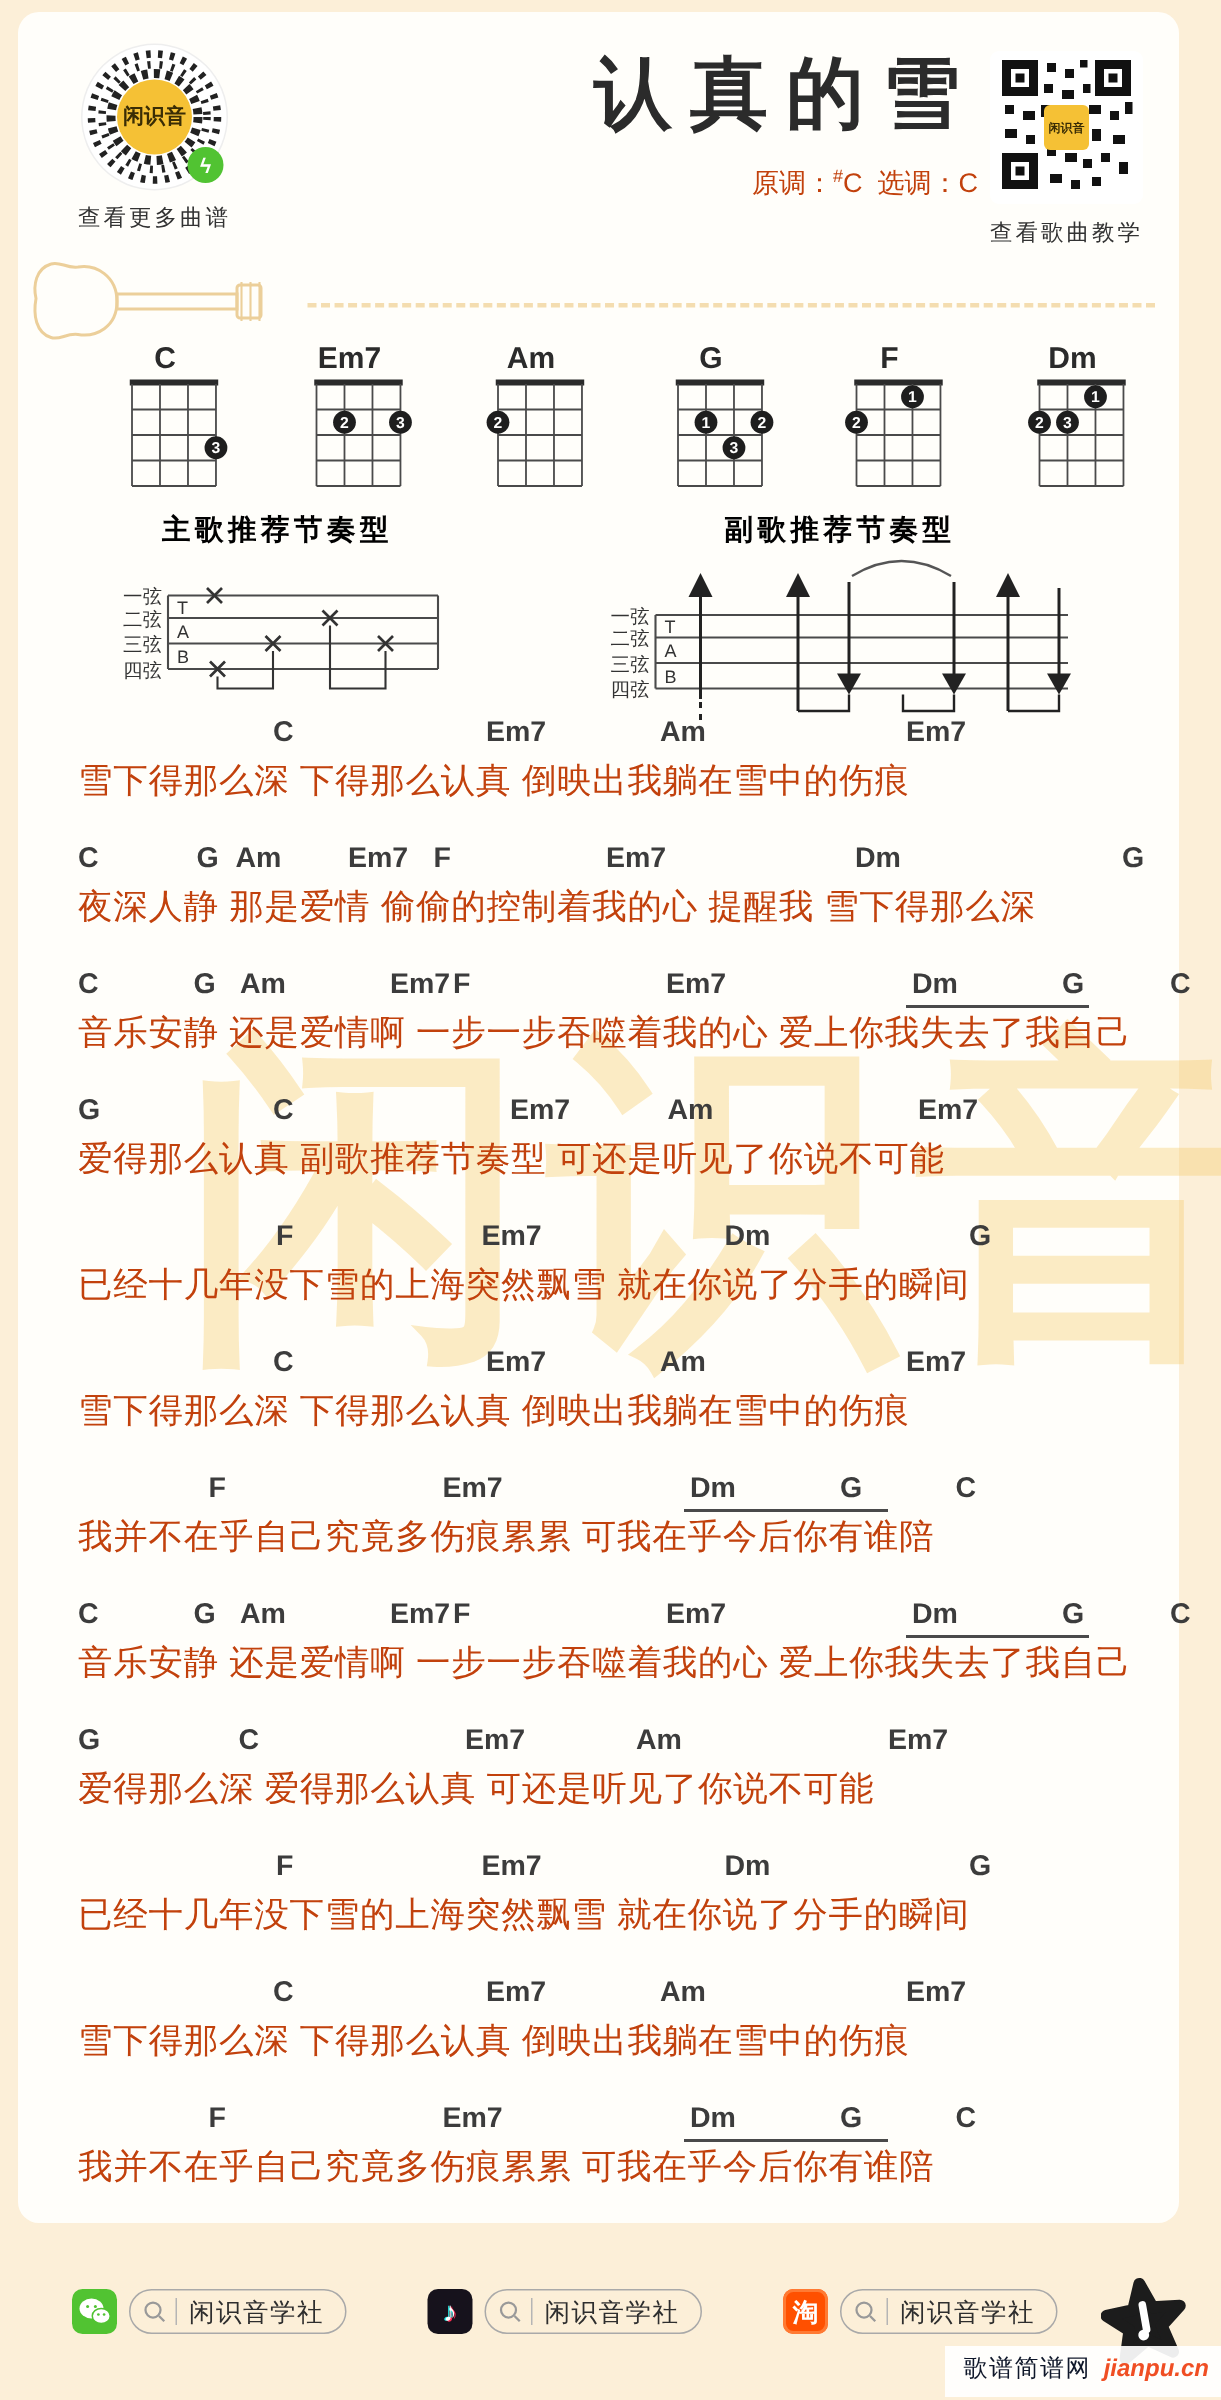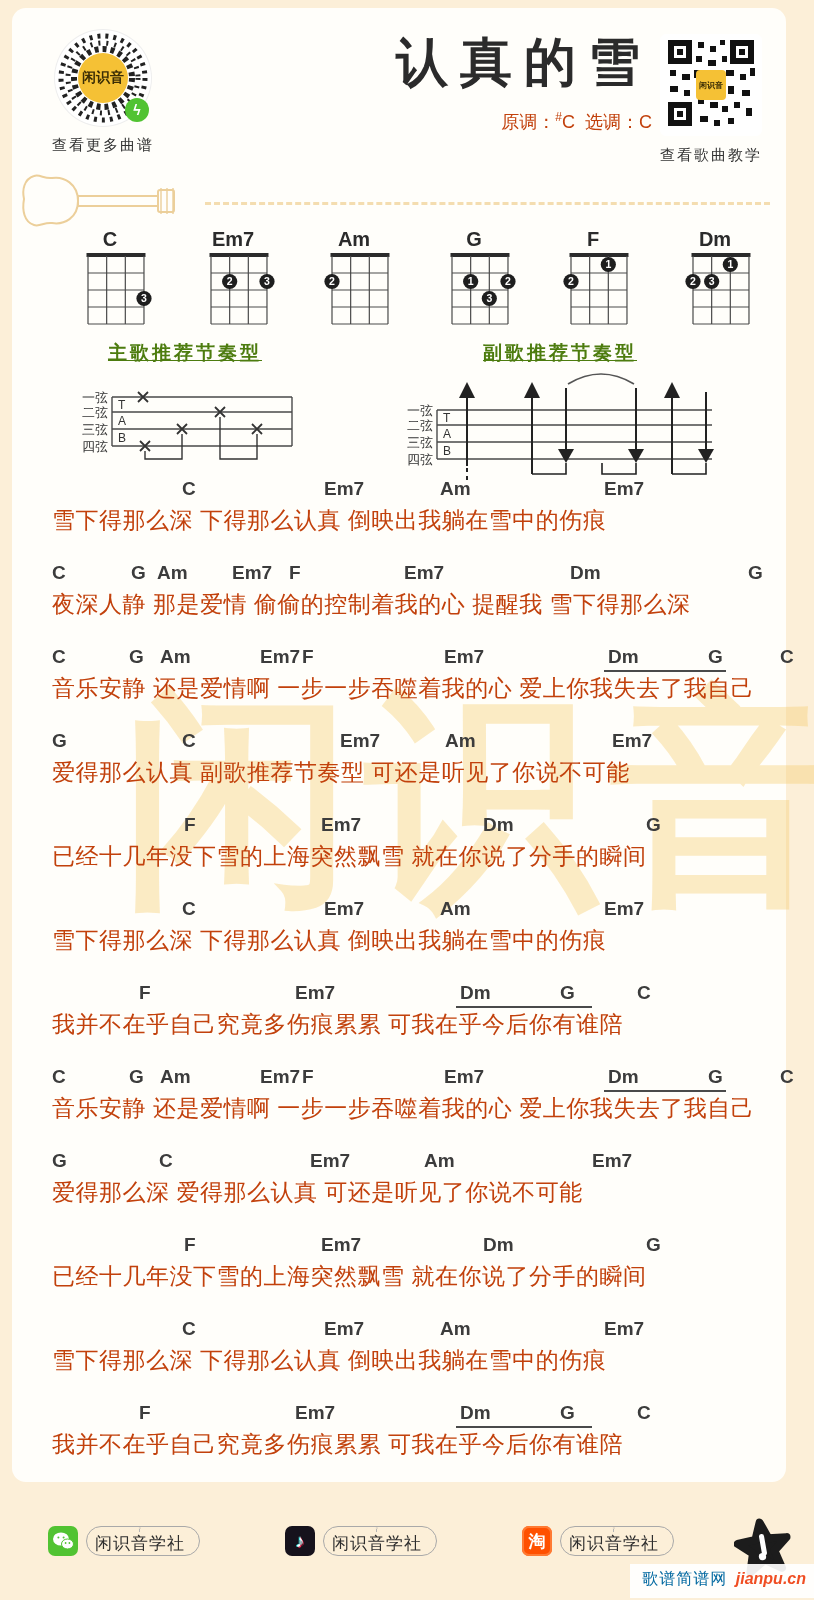--- a/index.html
+++ b/index.html
@@ -35,7 +35,7 @@
   .chord-diagram{position:absolute;width:60px;text-align:center;}
   .cd-name{font-size:20px;font-weight:700;color:#2b2b2b;height:24px;}
   
-  .rhythm-title{font-size:19px;font-weight:700;letter-spacing:3px;color:#4d7c0f;text-align:center;height:26px;text-decoration:underline;}
+  .rhythm-title{font-size:19px;font-weight:700;letter-spacing:3px;color:#000000;text-align:center;height:26px;}
   .rhythm-left{position:absolute;left:38px;top:332px;width:270px;}
   .rhythm-right{position:absolute;left:378px;top:332px;width:340px;}
   .staff-label{font-size:13px;fill:#333;}

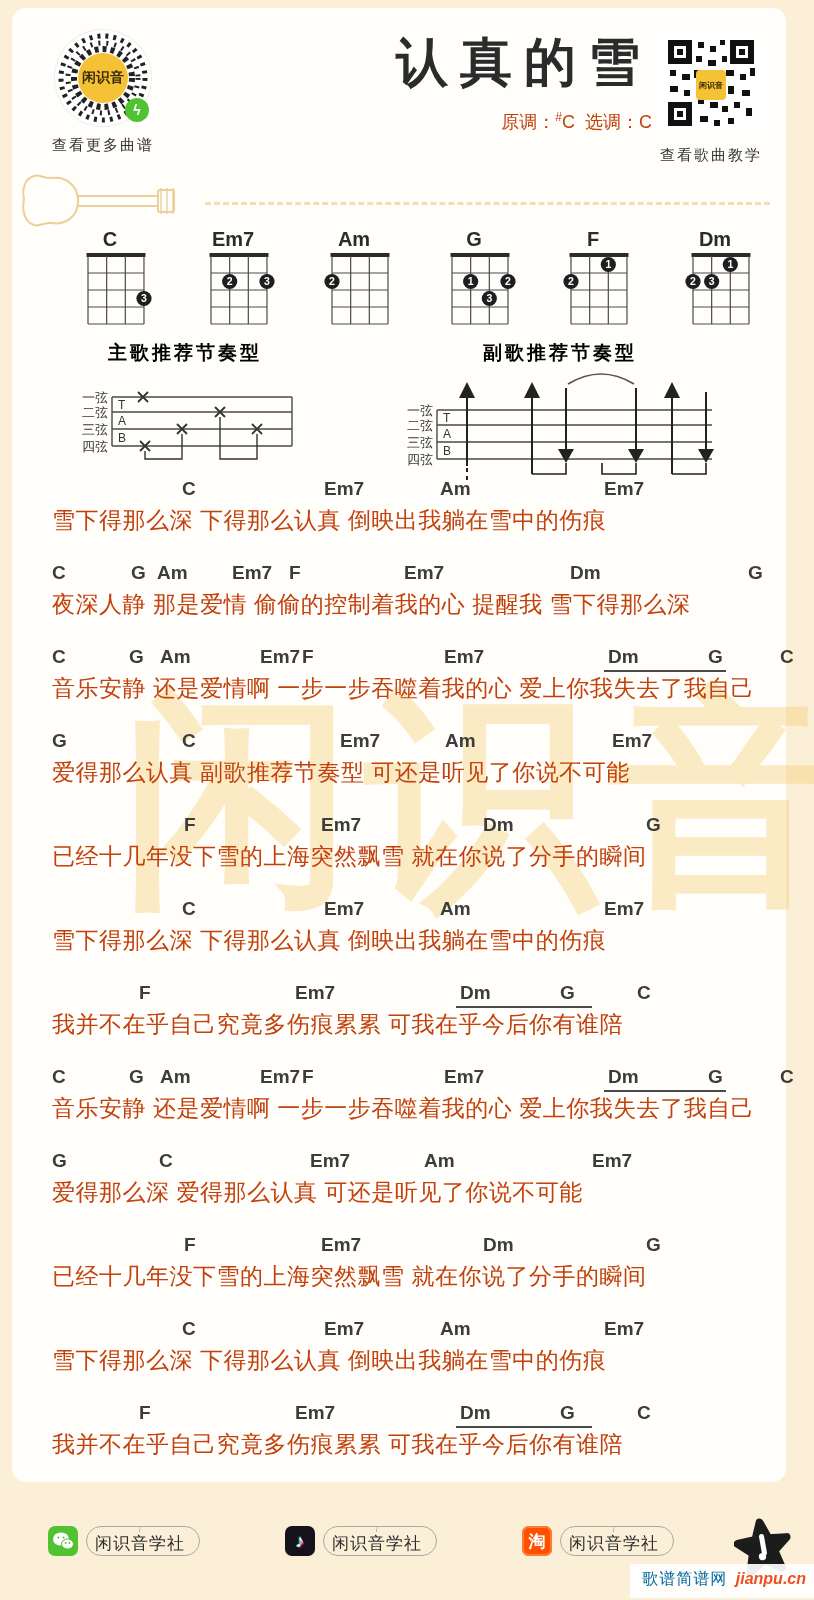--- a/index.html
+++ b/index.html
@@ -55,7 +55,7 @@
              text-shadow:-1px 0 #25f4ee,1px 1px #fe2c55;}
   .taobao-bg{background:#ff5000;color:#fff;font-size:17px;font-weight:700;box-shadow:inset 0 0 0 2px #ff7a33;}
   .search-pill{margin-left:8px;height:28px;border:1.5px solid #a9a9a9;border-radius:15px;display:flex;
-               align-items:center;padding:0 14px 0 8px;background:transparent;flex-direction:column;}
+               align-items:center;padding:0 14px 0 8px;background:transparent;}
   .pill-divider{width:1px;height:18px;background:#b5b5b5;margin:0 8px 0 6px;}
   .pill-label{font-size:17px;color:#2e2e2e;letter-spacing:1px;}
   .star-logo{position:absolute;right:22px;top:0px;width:58px;height:58px;}

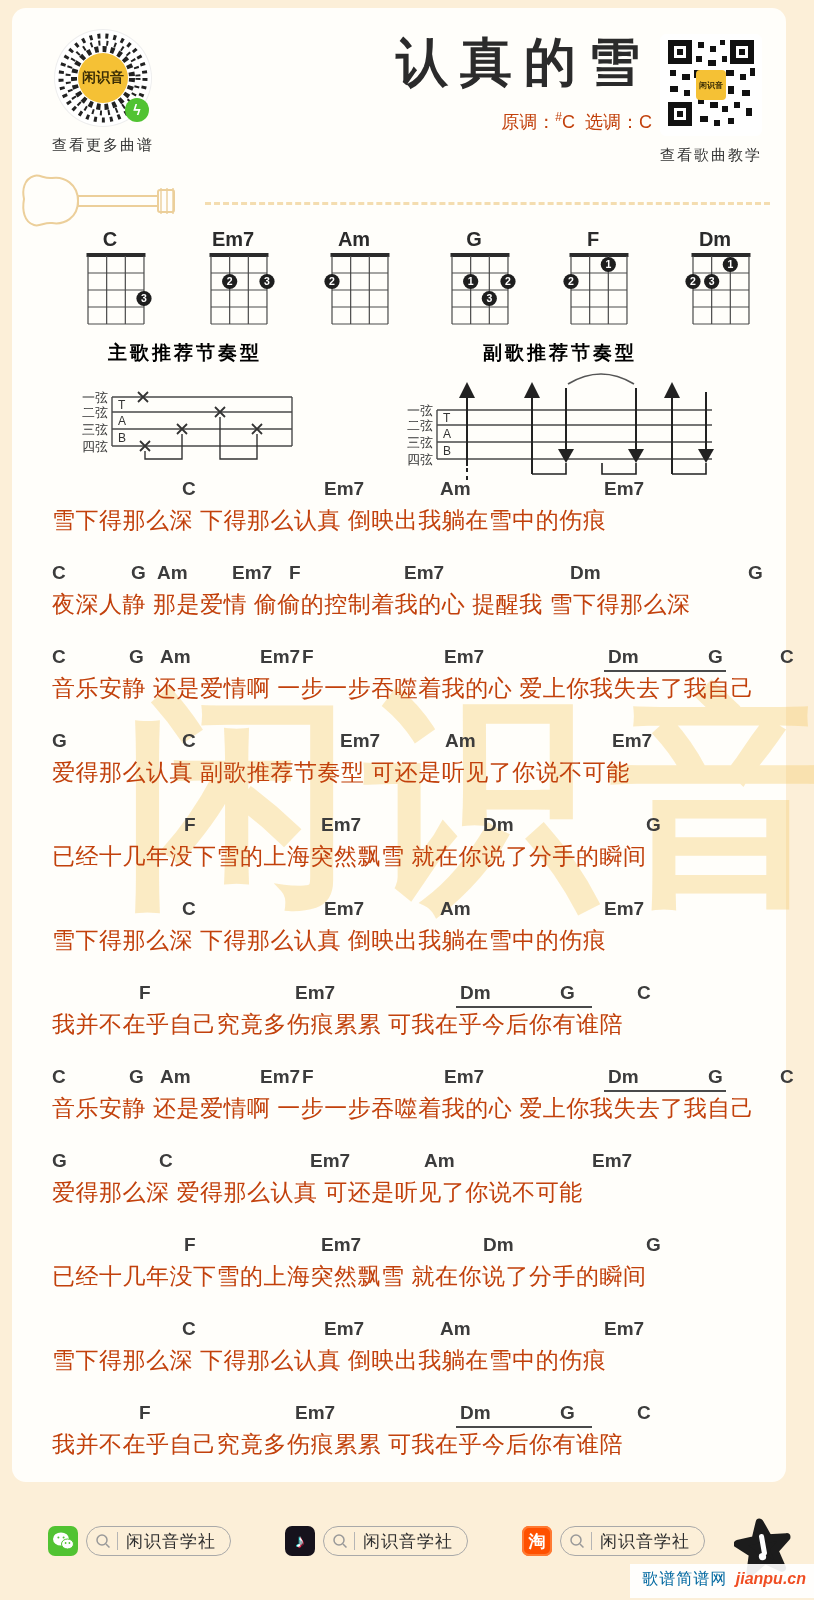--- a/index.html
+++ b/index.html
@@ -61,7 +61,7 @@
   .star-logo{position:absolute;right:22px;top:0px;width:58px;height:58px;}
   .jianpu{position:absolute;right:0;top:1564px;background:rgba(255,255,255,.92);padding:5px 8px 8px 12px;
           white-space:nowrap;z-index:5;}
-  .jianpu .site{font-family:"Liberation Serif","DejaVu Serif",serif;font-size:16px;color:#0369a1;letter-spacing:1px;}
+  .jianpu .site{font-family:"Liberation Serif","DejaVu Serif",serif;font-size:16px;color:#0f172a;letter-spacing:1px;}
   .jianpu .url{font-size:16px;color:#f04e23;font-style:italic;font-weight:700;margin-left:4px;}
 </style>
 </head>

